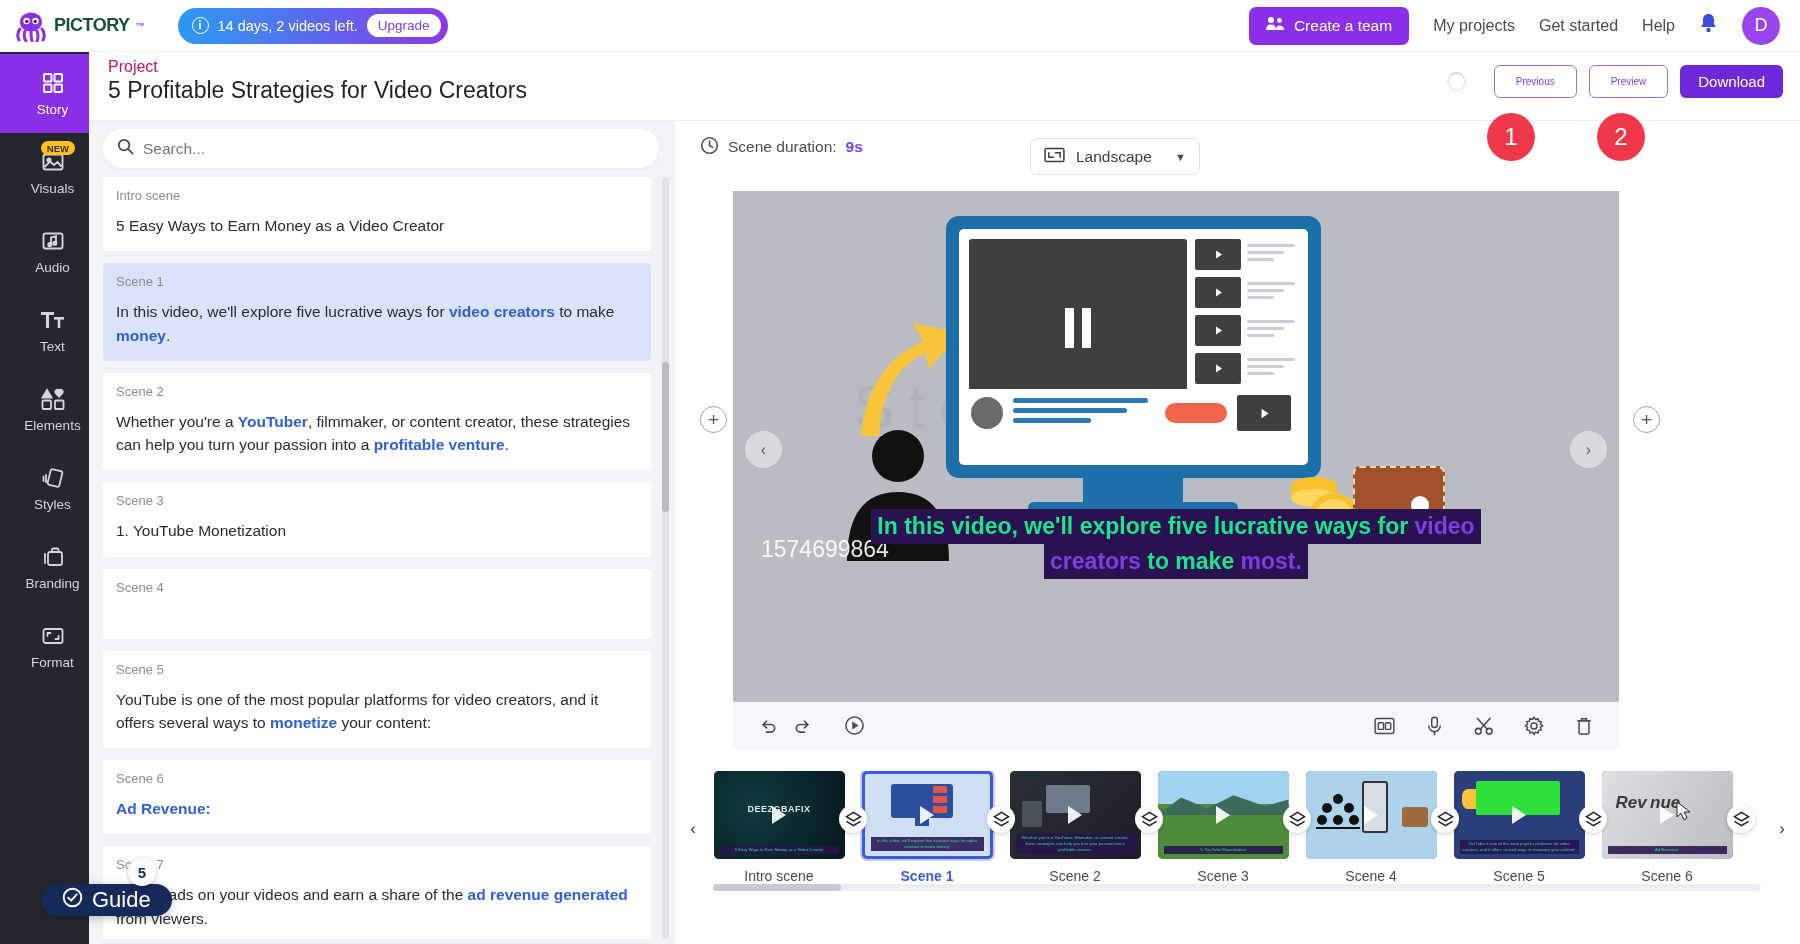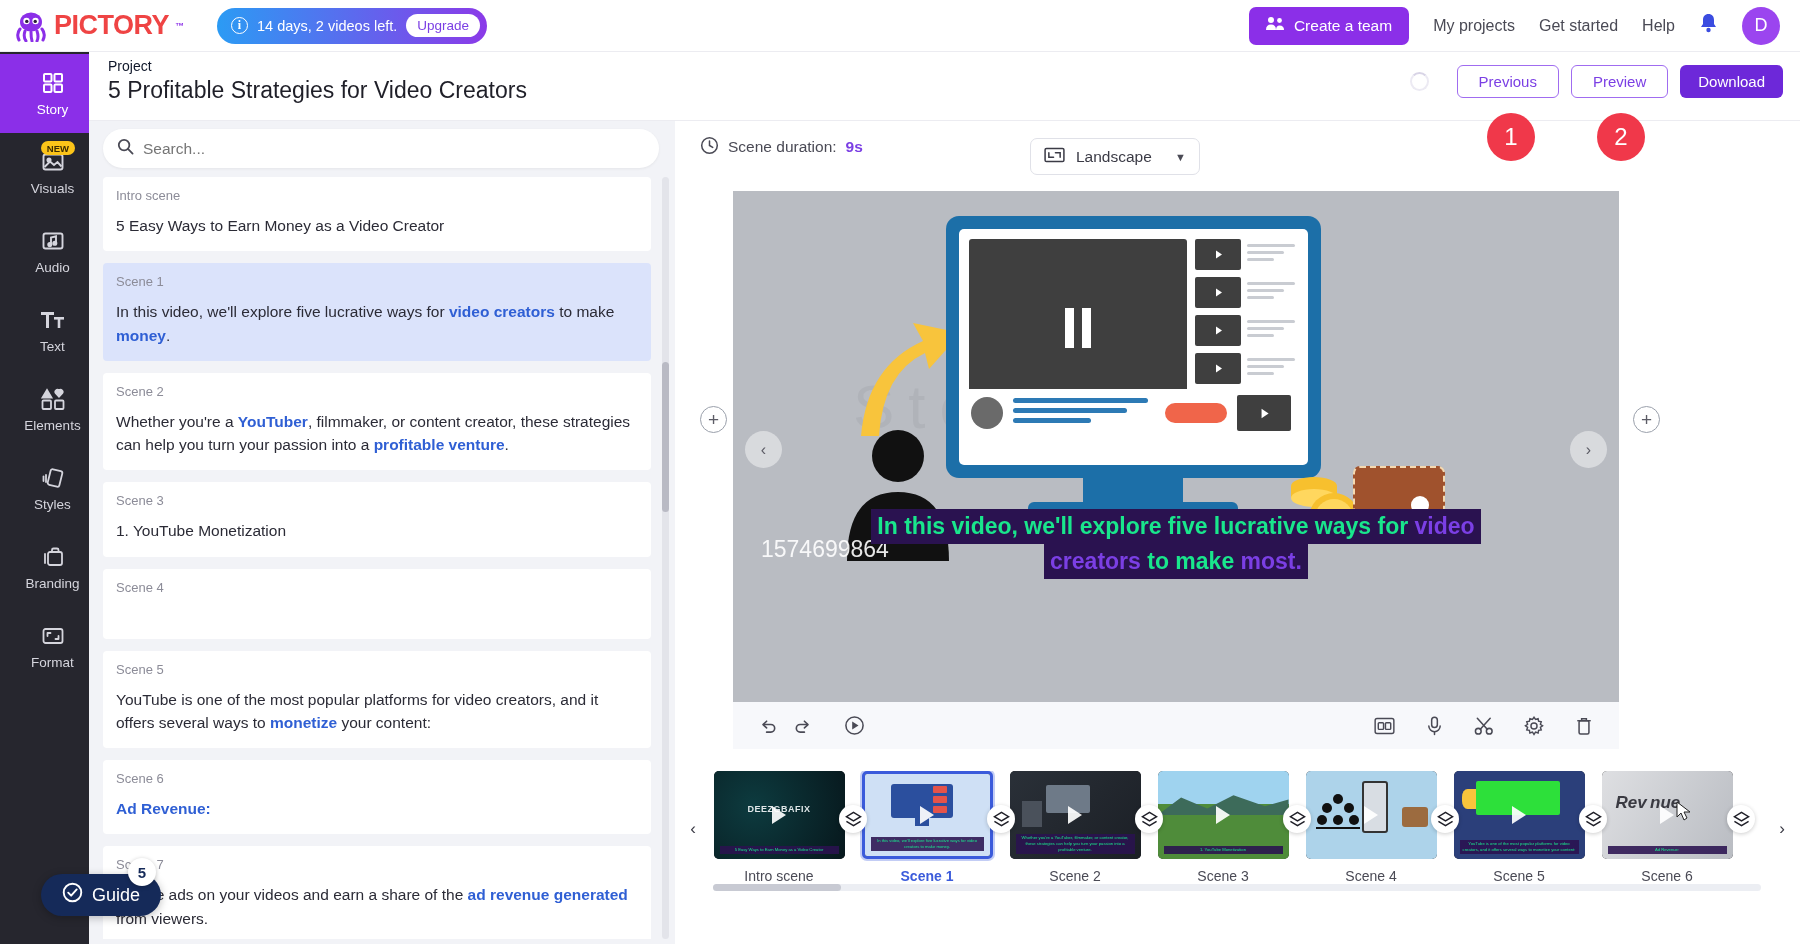--- a/index.html
+++ b/index.html
@@ -19,7 +19,7 @@
   .logo-wrap { display: flex; align-items: center; margin-left: 14px; gap: 6px; }
   .octo { width: 34px; height: 32px; position: relative; }
   .logo-text {
-    font-size: 27px; font-weight: bold; color: #ef4444; letter-spacing: -0.5px;
+    font-size: 18px; font-weight: bold; color: #14532d; letter-spacing: -0.5px;
     position: relative;
   }
   .logo-tm { font-size: 9px; vertical-align: super; color: #8b2fe8; font-weight: bold;}

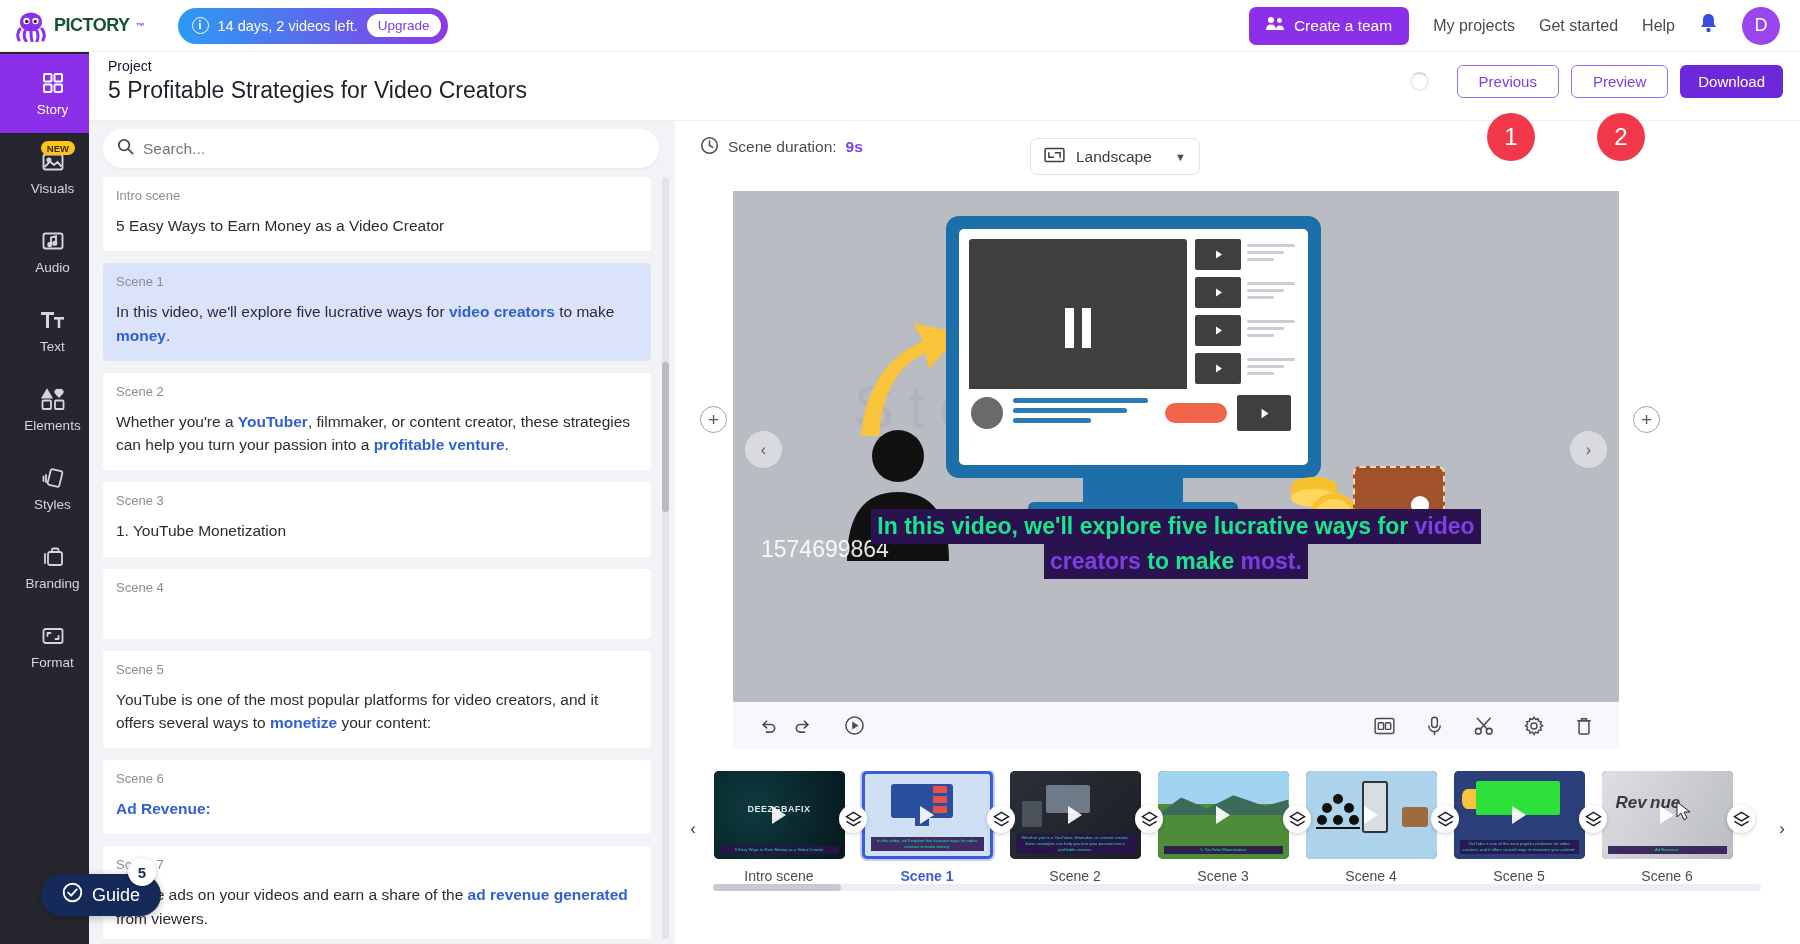--- a/index.html
+++ b/index.html
@@ -77,7 +77,7 @@
     position: absolute; top: 52px; left: 89px; width: 1711px; height: 69px;
     background: #fff; border-bottom: 1px solid #ececf1; z-index: 20;
   }
-  .proj-label { position: absolute; left: 19px; top: 6px; font-size: 14px; color: #0f172a; }
+  .proj-label { position: absolute; left: 19px; top: 6px; font-size: 16px; color: #be185d; }
   .proj-title { position: absolute; left: 19px; top: 25px; font-size: 23px; color: #1f1f28; }
 
   .hdr-btns { position: absolute; right: 17px; top: 13px; display: flex; align-items: center; gap: 12px; }

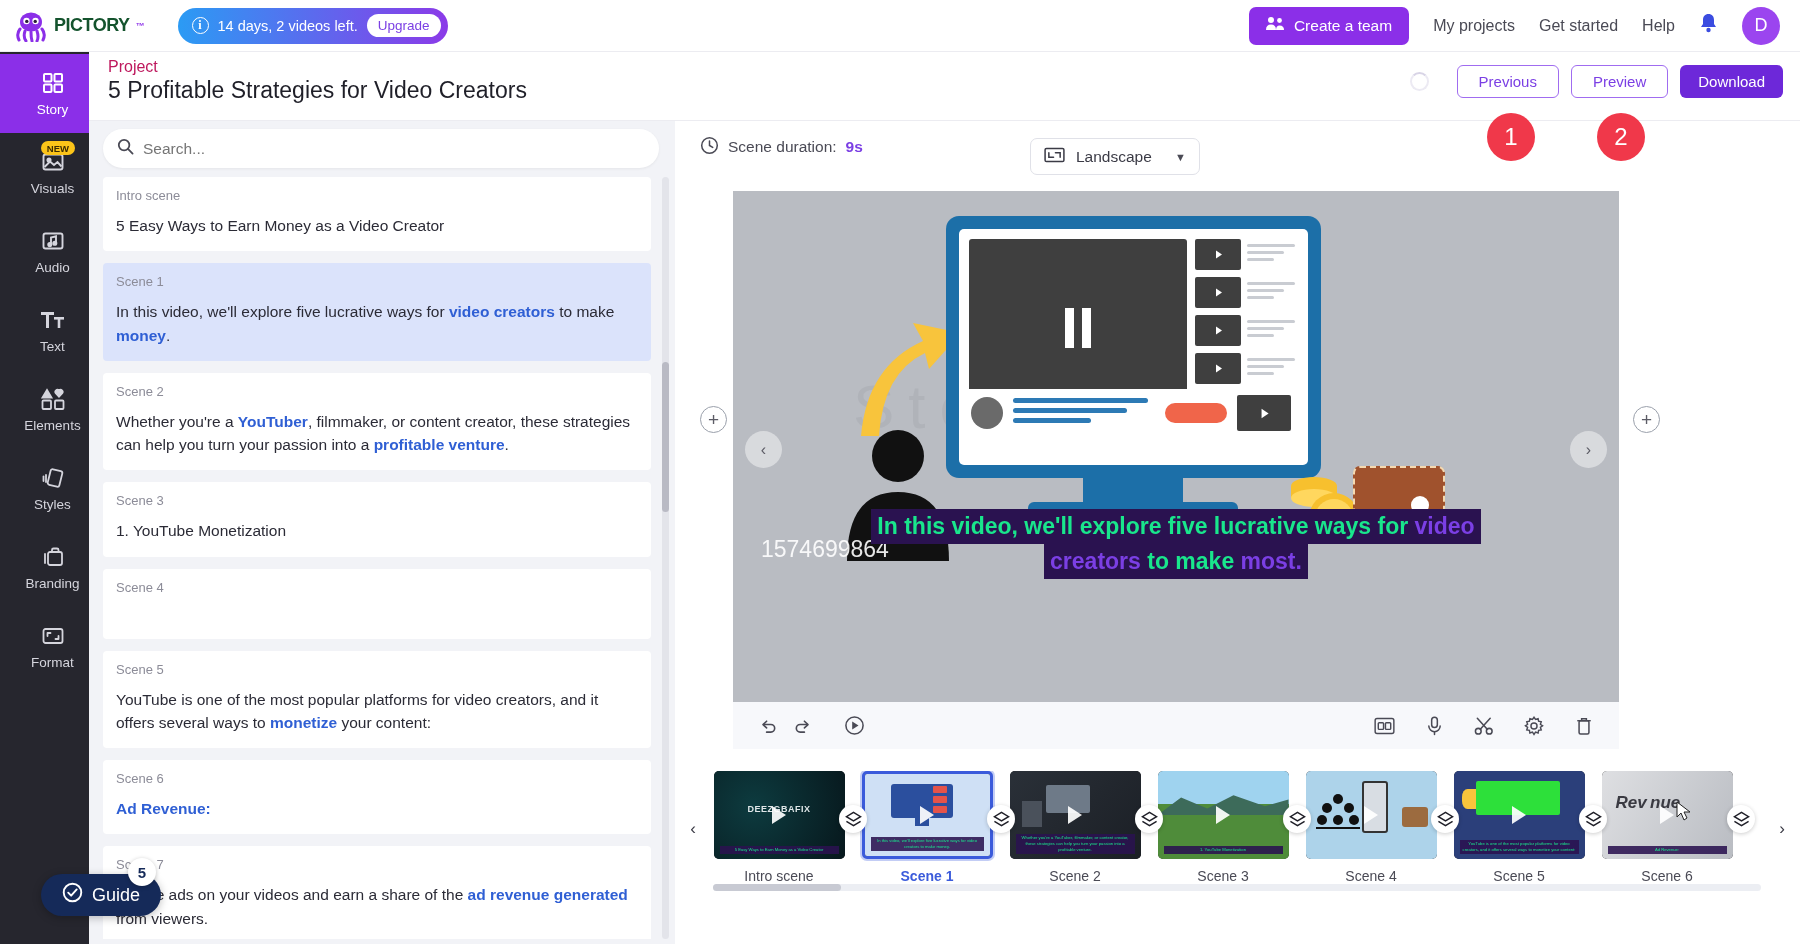--- a/index.html
+++ b/index.html
@@ -87,7 +87,7 @@
   }
   .btn-outline {
     border: 1.4px solid #a06cf0; color: #7b3fe4; background: #fff;
-    border-radius: 6px; height: 33px; padding: 0 21px; font-size: 15px; cursor: pointer;
+    border-radius: 6px; height: 33px; padding: 0 21px; font-size: 10px; cursor: pointer;
   }
   .btn-solid {
     background: #6d28d9; color: #fff; border: none; border-radius: 6px;

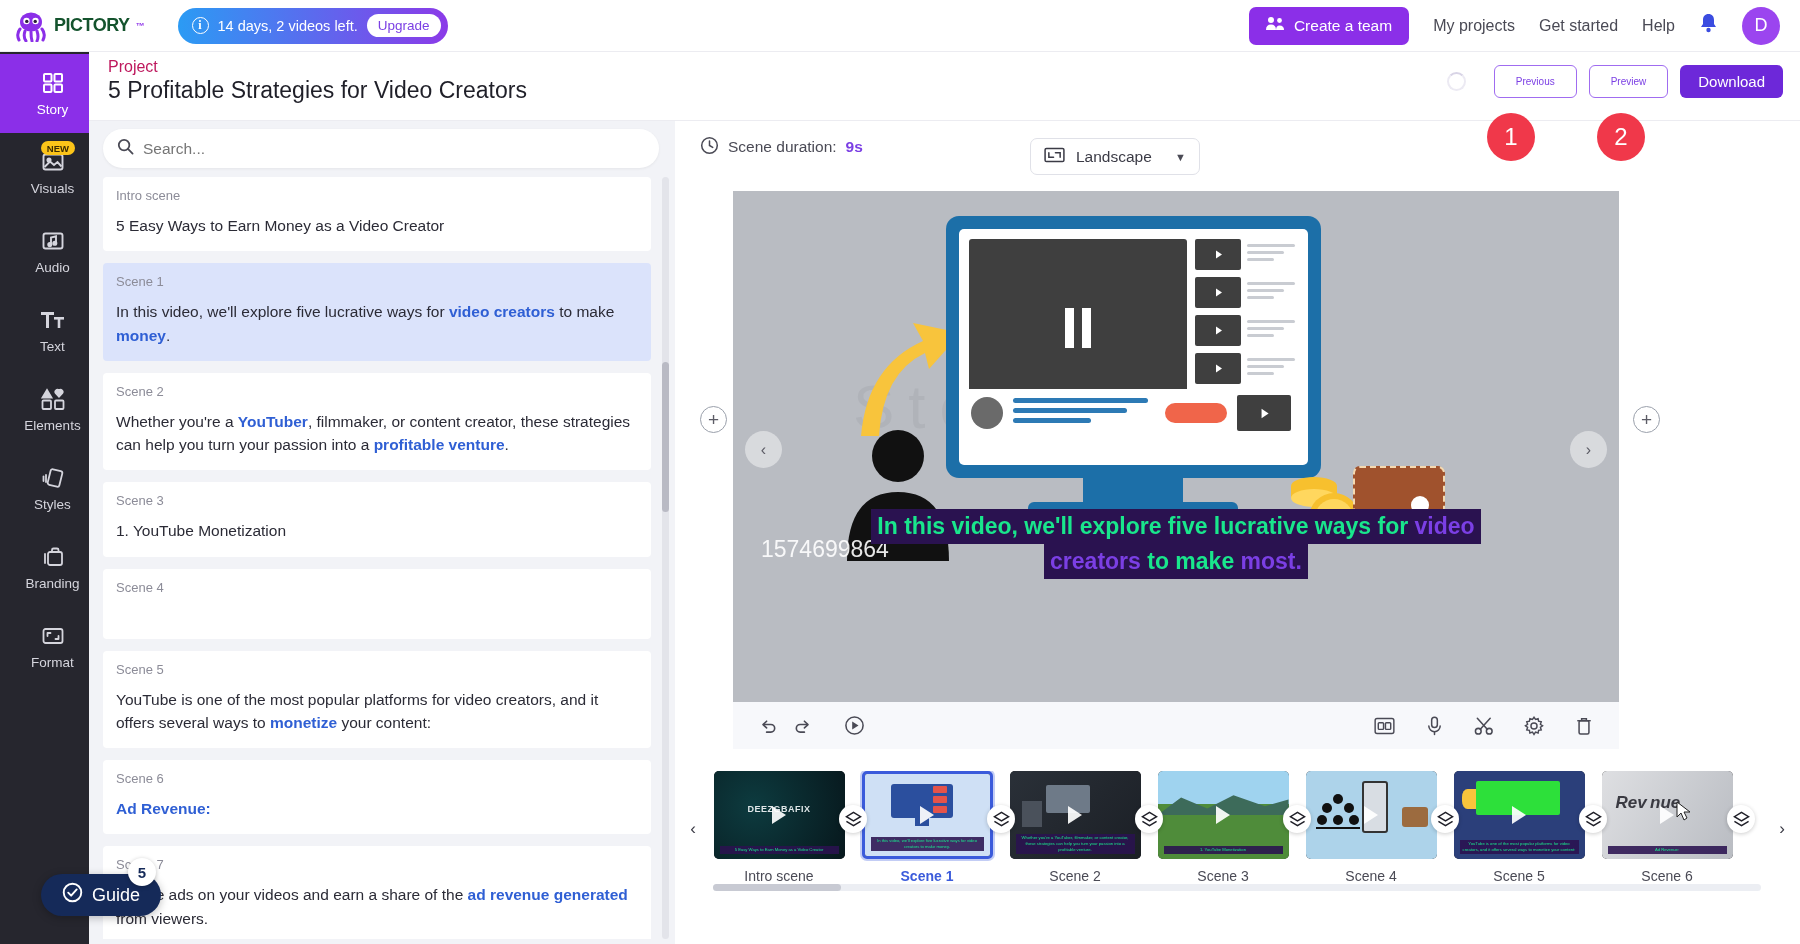--- a/index.html
+++ b/index.html
@@ -139,10 +139,10 @@
 
   
   .guide-btn {
-    position: absolute; left: 41px; bottom: 28px; height: 42px;
+    position: absolute; left: 41px; bottom: 28px; height: 32px;
     background: #152a59; color: #fff; border-radius: 21px;
     display: flex; align-items: center; gap: 9px; padding: 0 21px;
-    font-size: 18px; z-index: 60; cursor: pointer; box-shadow: 0 2px 8px rgba(0,0,0,.25);
+    font-size: 22px; z-index: 60; cursor: pointer; box-shadow: 0 2px 8px rgba(0,0,0,.25);
   }
   .guide-count {
     position: absolute; left: 128px; bottom: 58px; width: 28px; height: 28px;

